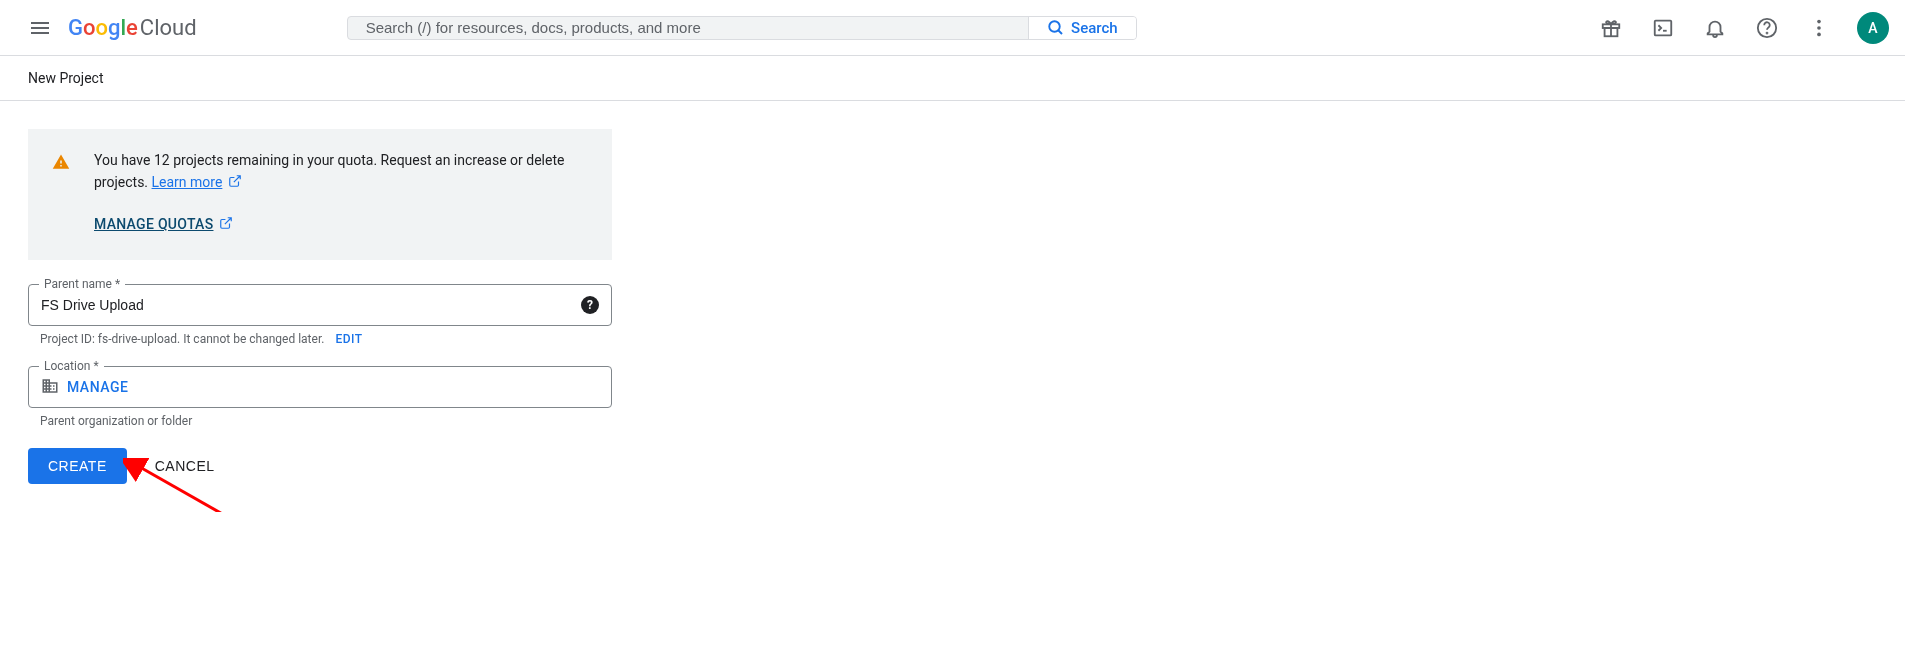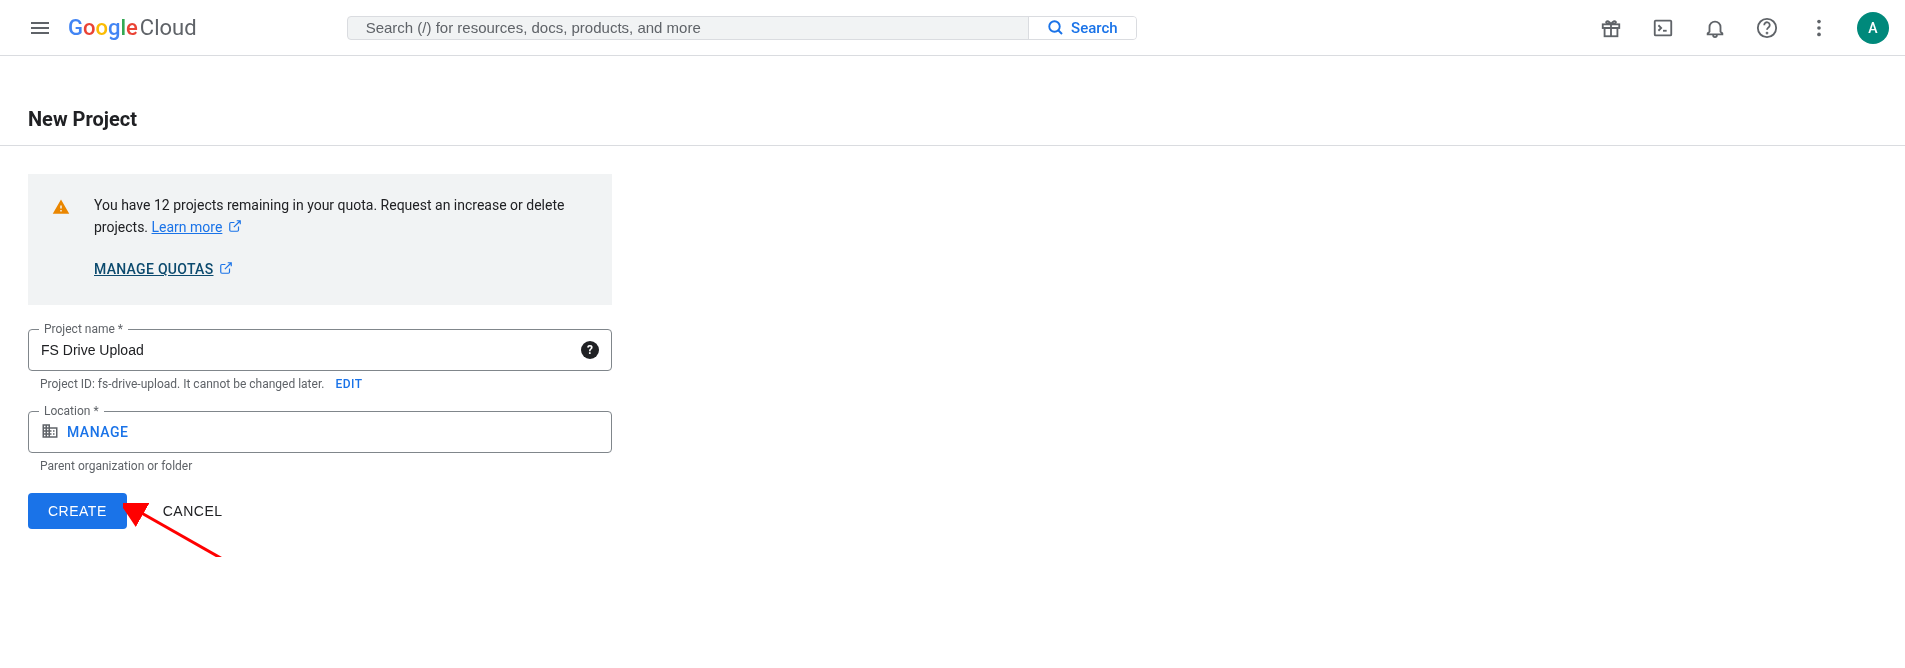--- a/index.html
+++ b/index.html
@@ -96,7 +96,7 @@
       padding: 14px 28px;
       border-bottom: 1px solid #dadce0;
     }
-    .page-title { font-size: 20px; font-weight: 700; color: #202124; margin-top: 37px; }
+    .page-title { font-size: 14px; font-weight: 400; color: #202124; }
     
     .content {
       padding: 28px;

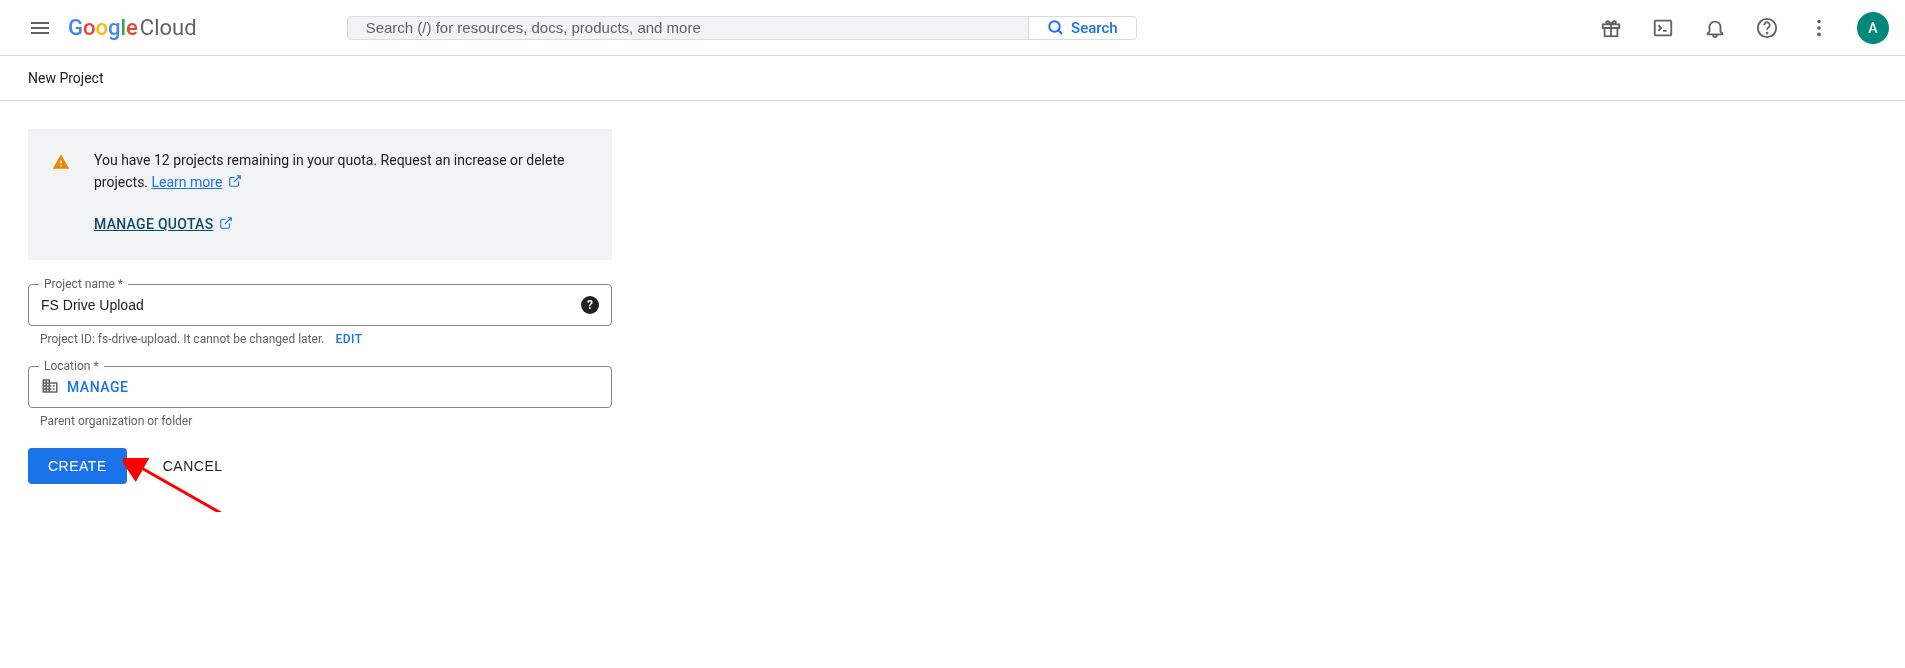--- a/index.html
+++ b/index.html
@@ -293,7 +293,7 @@
   </div>
 
   <div class="field">
-    <span class="field-label">Project name *</span>
+    <span class="field-label">Parent name *</span>
     <input class="field-input" value="FS Drive Upload" style="">
     <div class="field-help-icon">?</div>
   </div>

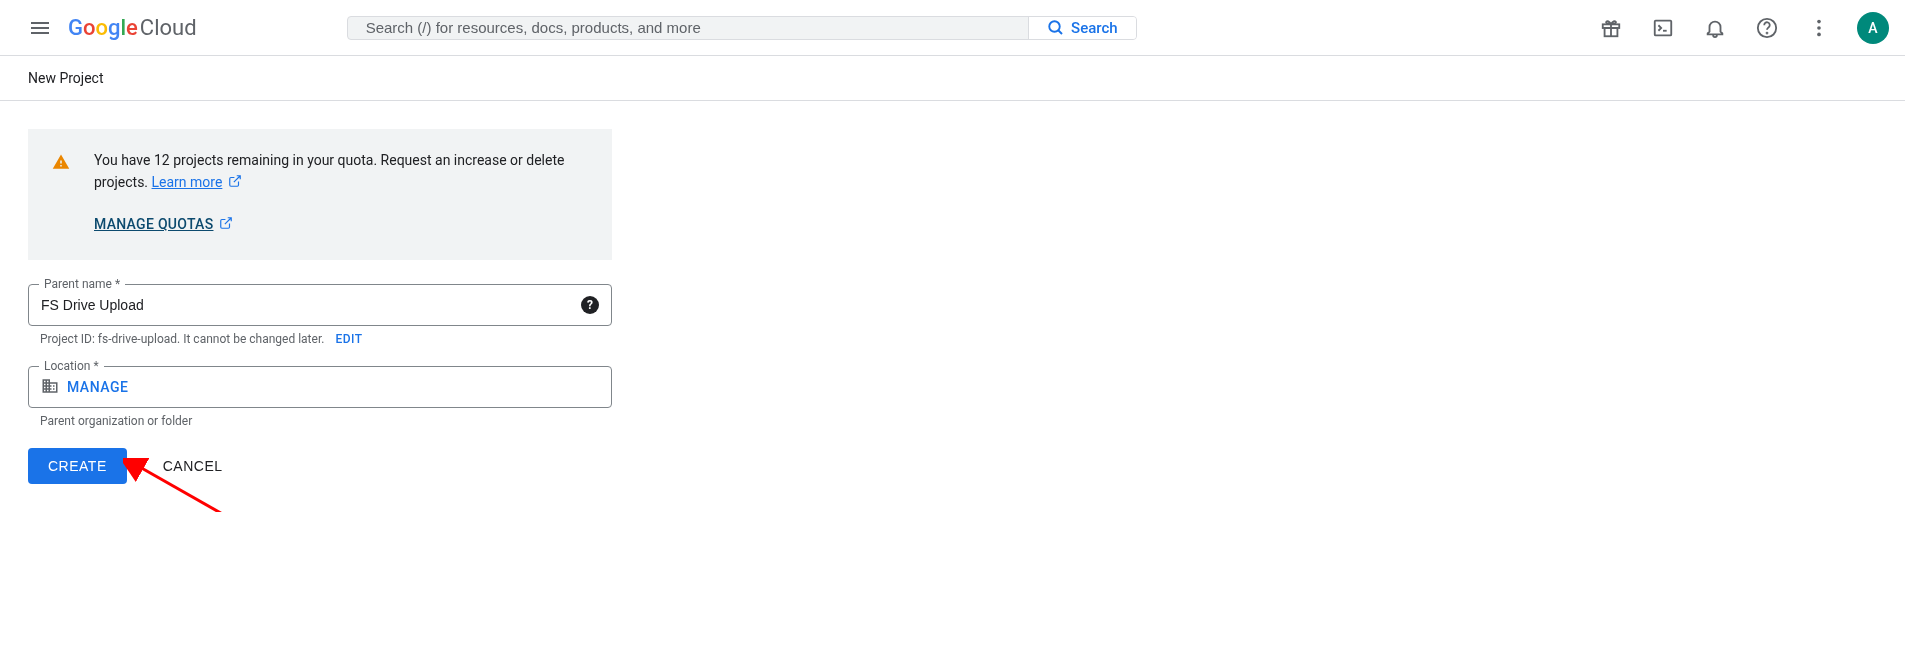--- a/index.html
+++ b/index.html
@@ -174,7 +174,7 @@
     }
     
     
-    .button-row { display: flex; gap: 28px; margin-top: 8px; position: relative; }
+    .button-row { display: flex; gap: 20px; margin-top: 8px; position: relative; }
     .btn-primary {
       background: #1a73e8; color: #fff;
       border: none; border-radius: 4px;

